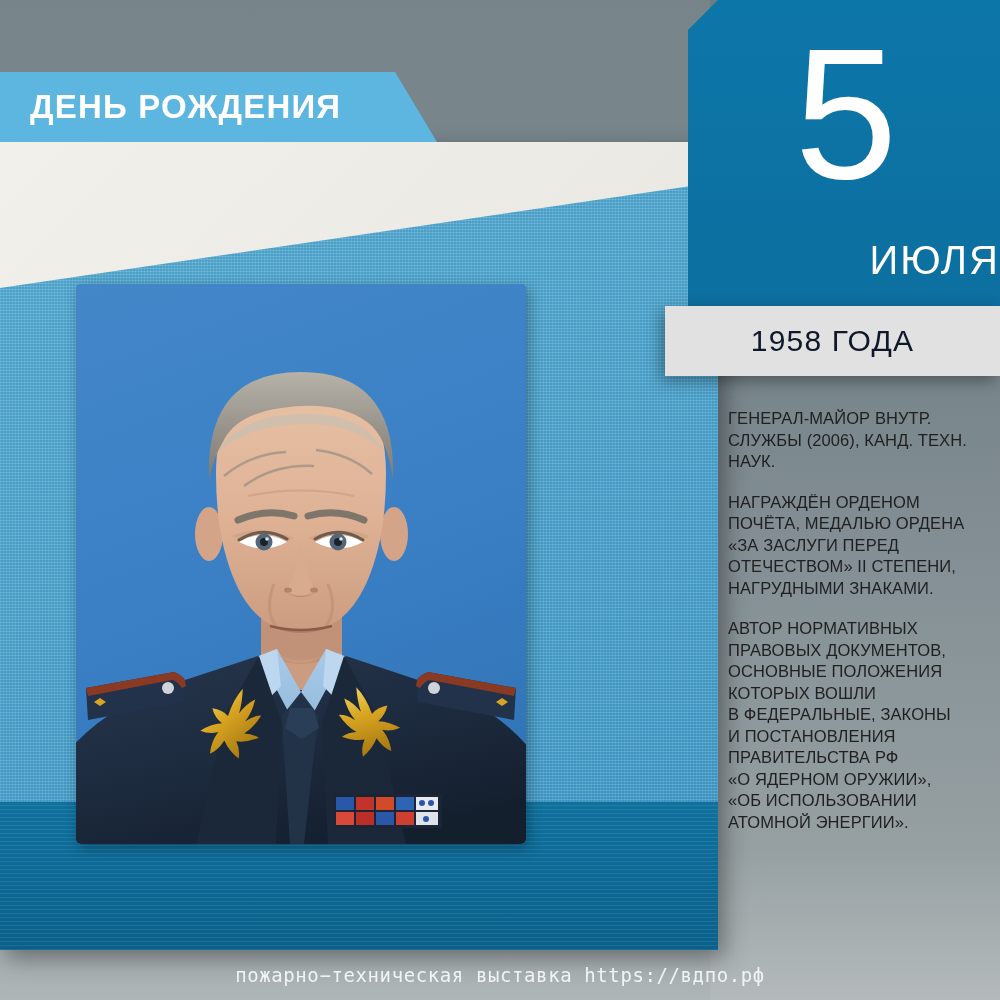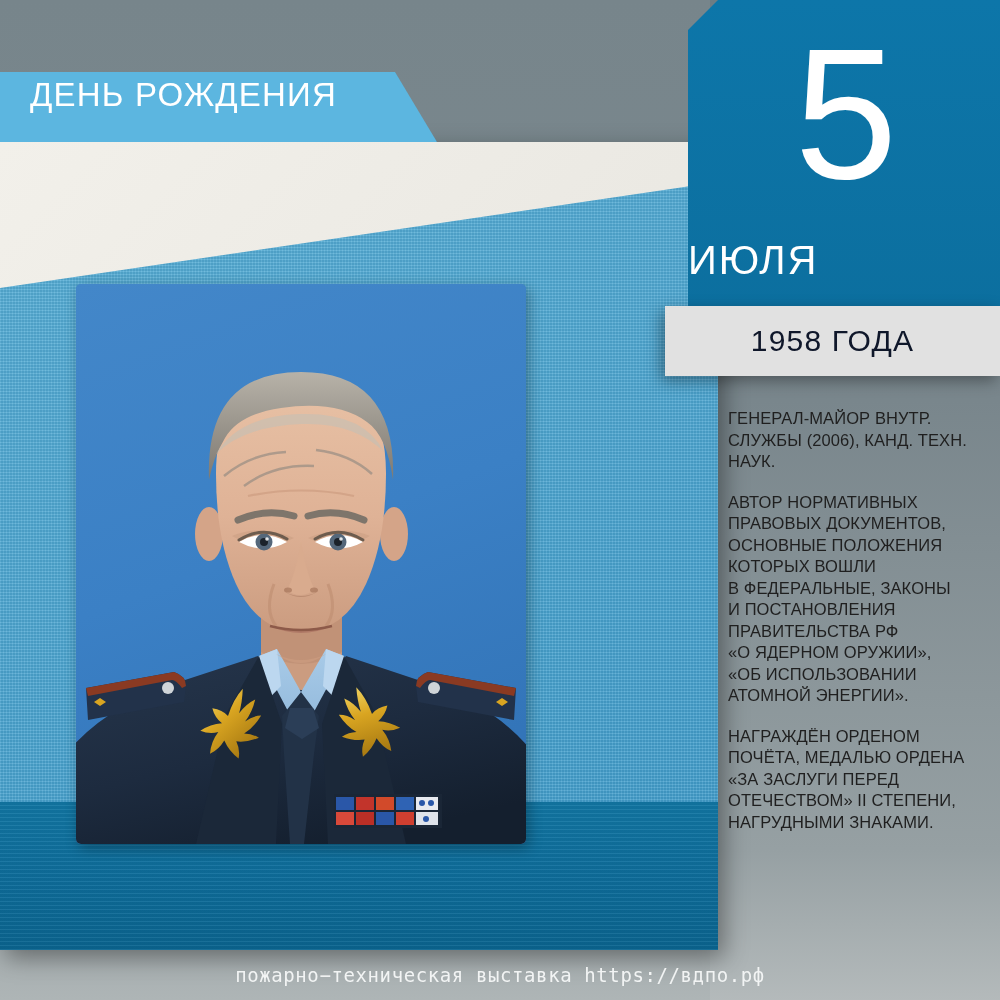--- a/index.html
+++ b/index.html
@@ -72,9 +72,9 @@
     z-index:6;
   }
   .ribbon-text{
-    position:absolute;left:30px;top:60px;width:400px;height:70px;
+    position:absolute;left:30px;top:72px;width:400px;height:70px;
     display:flex;align-items:center;
-    color:#ffffff;font-size:33px;font-weight:400;letter-spacing:1.2px;
+    color:#ffffff;font-size:33px;font-weight:700;letter-spacing:1.2px;
     z-index:7;white-space:nowrap;
   }
 

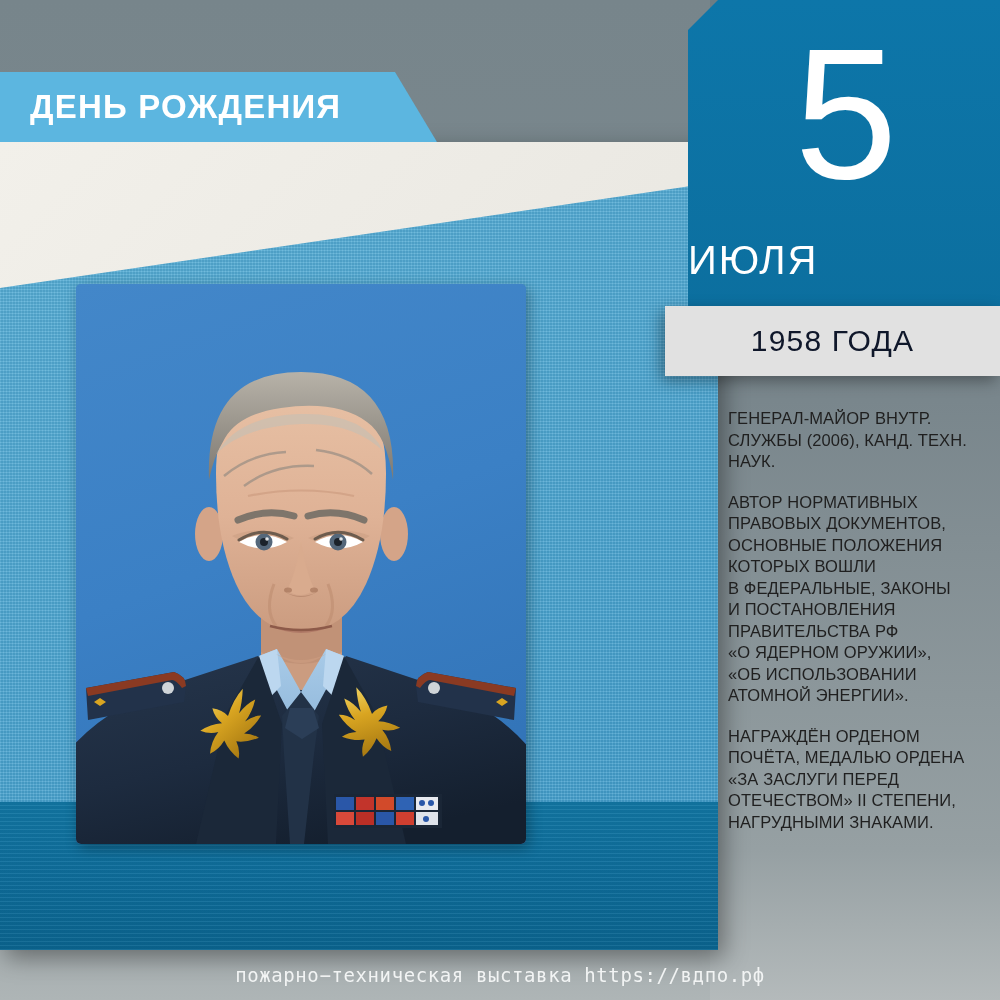--- a/index.html
+++ b/index.html
@@ -94,7 +94,7 @@
   }
   .date-month{
     position:absolute;left:688px;top:238px;width:312px;
-    text-align:left;color:#ffffff;
+    text-align:right;color:#ffffff;
     font-size:40px;font-weight:400;letter-spacing:2px;z-index:7;
   }
   .year-bar{

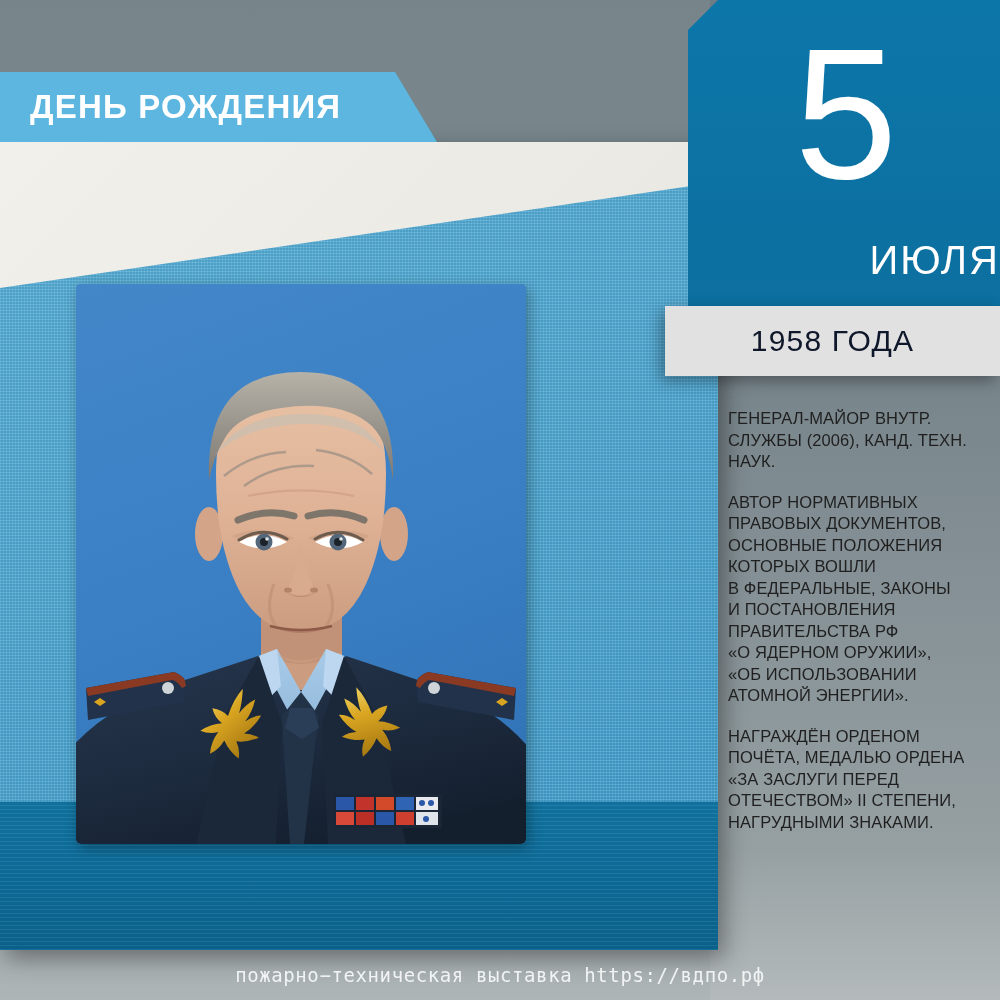--- a/index.html
+++ b/index.html
@@ -320,6 +320,11 @@
     <p>ГЕНЕРАЛ-МАЙОР ВНУТР.
 СЛУЖБЫ (2006), КАНД. ТЕХН.
 НАУК.</p>
+    <p>НАГРАЖДЁН ОРДЕНОМ
+ПОЧЁТА, МЕДАЛЬЮ ОРДЕНА
+«ЗА ЗАСЛУГИ ПЕРЕД
+ОТЕЧЕСТВОМ» II СТЕПЕНИ,
+НАГРУДНЫМИ ЗНАКАМИ.</p>
     <p>АВТОР  НОРМАТИВНЫХ
 ПРАВОВЫХ ДОКУМЕНТОВ,
 ОСНОВНЫЕ ПОЛОЖЕНИЯ
@@ -330,11 +335,6 @@
 «О ЯДЕРНОМ ОРУЖИИ»,
 «ОБ ИСПОЛЬЗОВАНИИ
 АТОМНОЙ ЭНЕРГИИ».</p>
-    <p>НАГРАЖДЁН ОРДЕНОМ
-ПОЧЁТА, МЕДАЛЬЮ ОРДЕНА
-«ЗА ЗАСЛУГИ ПЕРЕД
-ОТЕЧЕСТВОМ» II СТЕПЕНИ,
-НАГРУДНЫМИ ЗНАКАМИ.</p>
   </div>
 
   <div class="footer">

